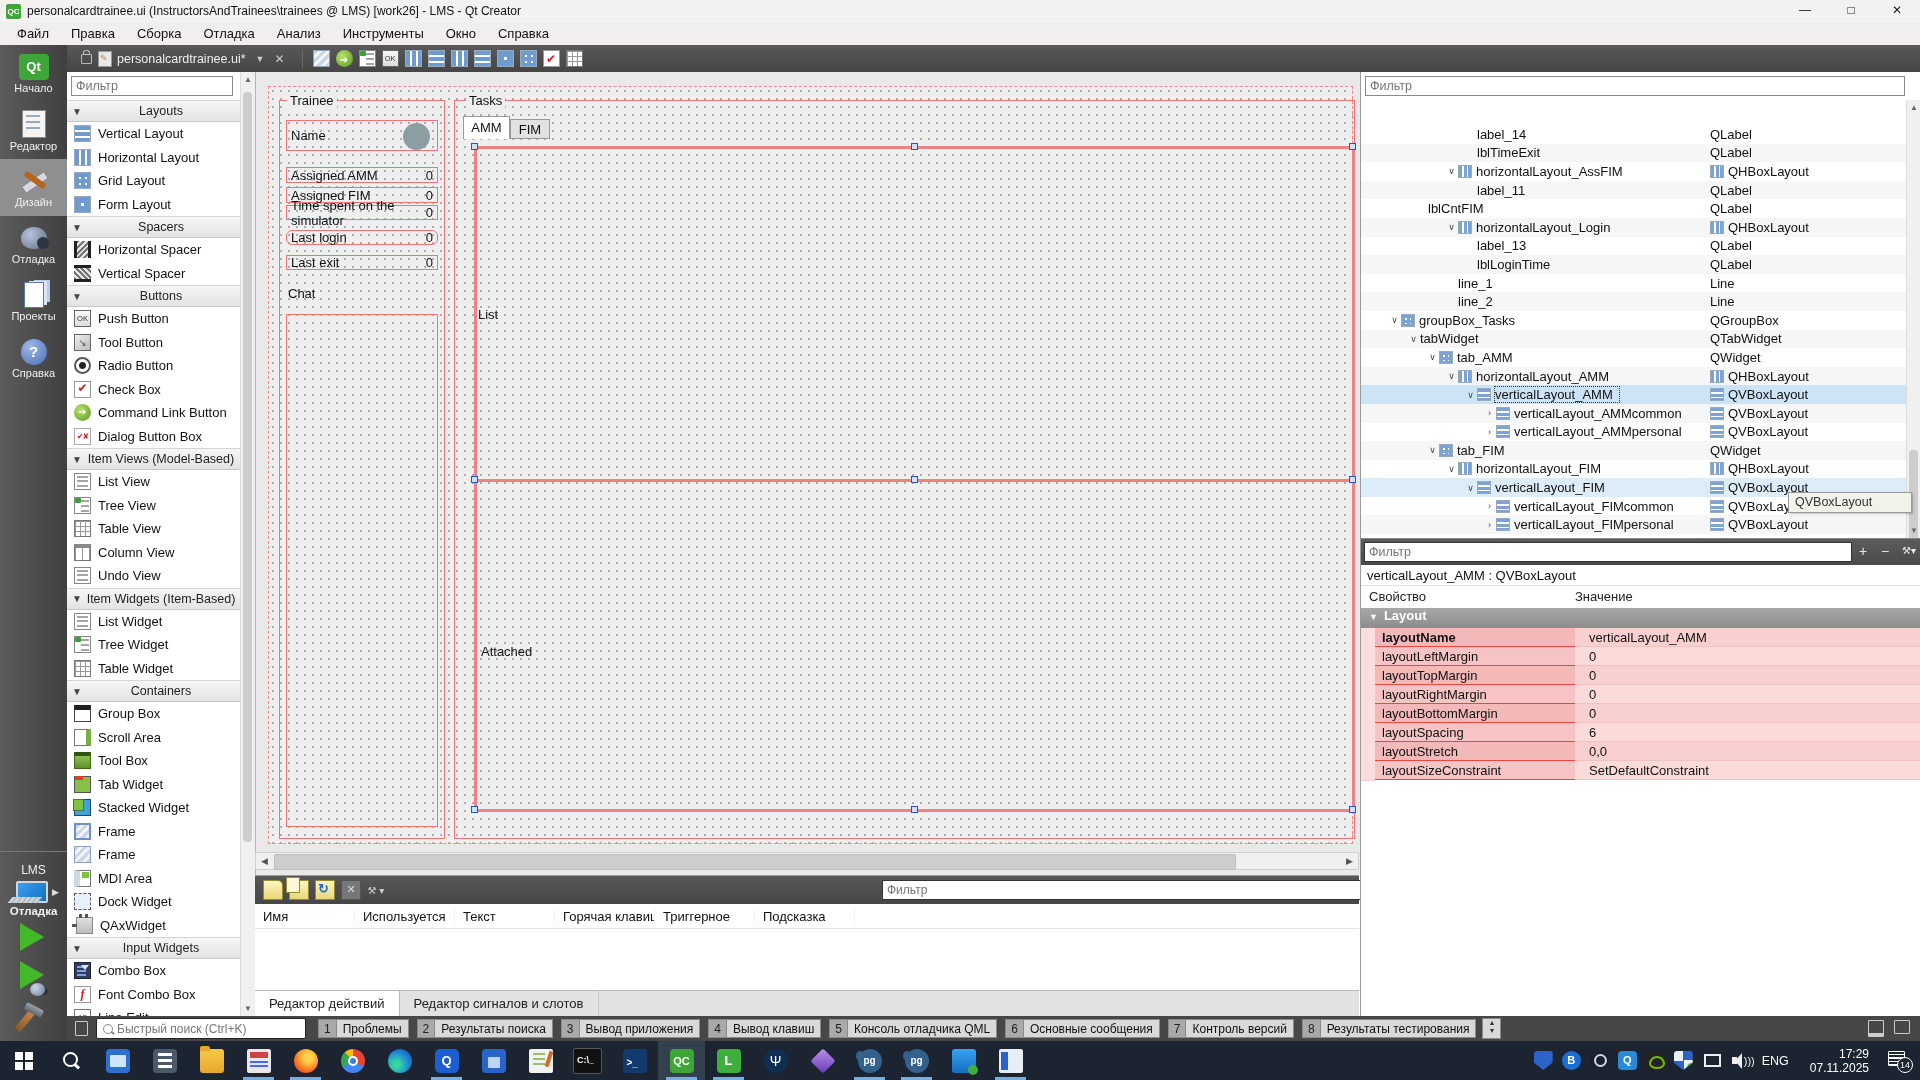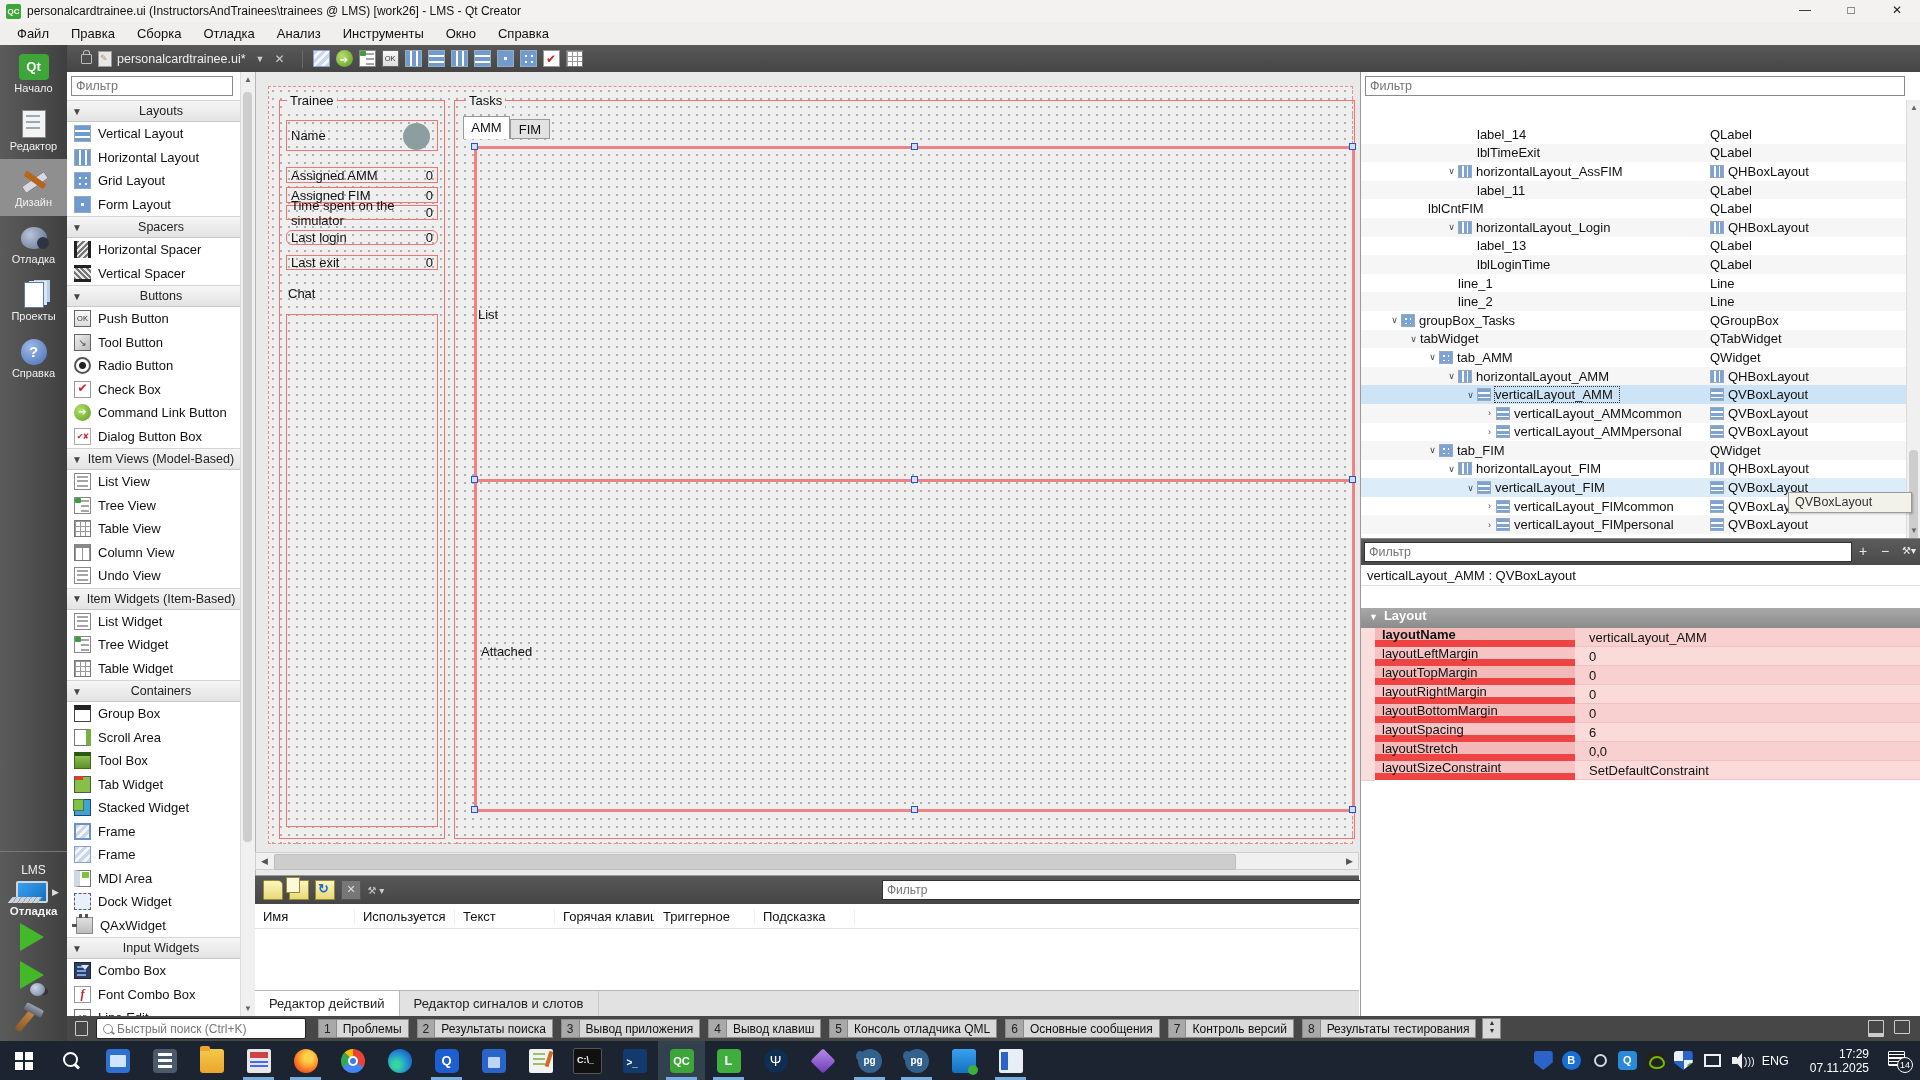--- a/index.html
+++ b/index.html
@@ -809,6 +809,10 @@
     <div class="pr-btn" style="right:2px;font-size:10px">⚒▾</div>
   </div>
   <div class="pr-objbar">verticalLayout_AMM : QVBoxLayout</div>
+  <div class="pr-header">
+    <span class="h1">Свойство</span>
+    <span class="h2">Значение</span>
+  </div>
   <div class="pr-section"><span class="chev">▼</span><span>Layout</span></div>
   <div class="pr-rows" id="pr-rows">
       <div class="pr-row bold">

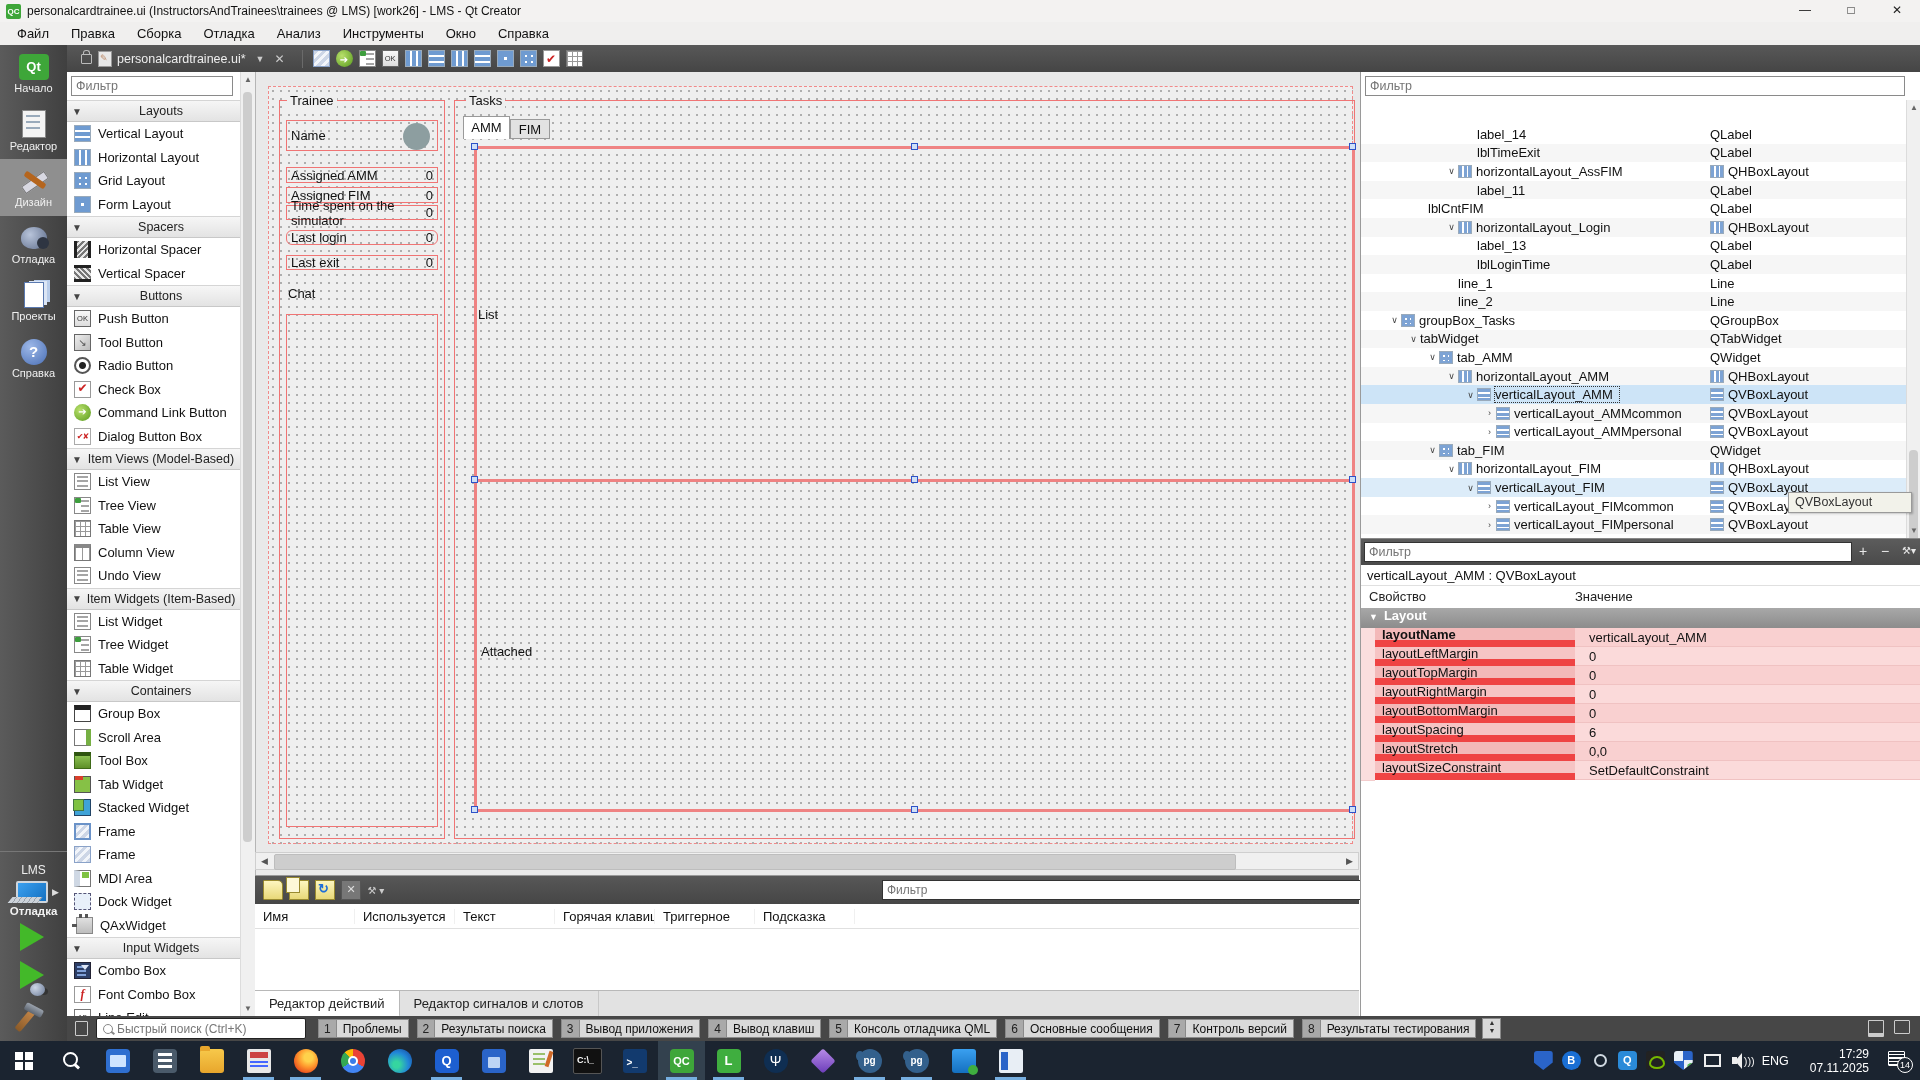--- a/index.html
+++ b/index.html
@@ -189,7 +189,7 @@
   .pr-rows{position:absolute;left:0;top:89px;width:100%}
   .pr-row{height:19px;display:flex;font-size:13px;align-items:center}
   .pr-cell-strip{width:14px;height:100%;background:#fadede;flex:none;border-bottom:1px solid #f3cccc}
-  .pr-cell-name{width:200px;height:100%;background:#f3b9b9;flex:none;display:flex;align-items:center;padding-left:7px;box-sizing:border-box;border-bottom:7px solid #ef4444}
+  .pr-cell-name{width:200px;height:100%;background:#f3b9b9;flex:none;display:flex;align-items:center;padding-left:7px;box-sizing:border-box;border-bottom:1px solid #ef4444}
   .pr-cell-value{flex:1;height:100%;background:#f9d0d0;display:flex;align-items:center;padding-left:14px;box-sizing:border-box;border-bottom:1px solid #f0c2c2}
   .pr-row:nth-child(even) .pr-cell-name{background:#f6c4c4}
   .pr-row:nth-child(even) .pr-cell-value{background:#fbdada}

